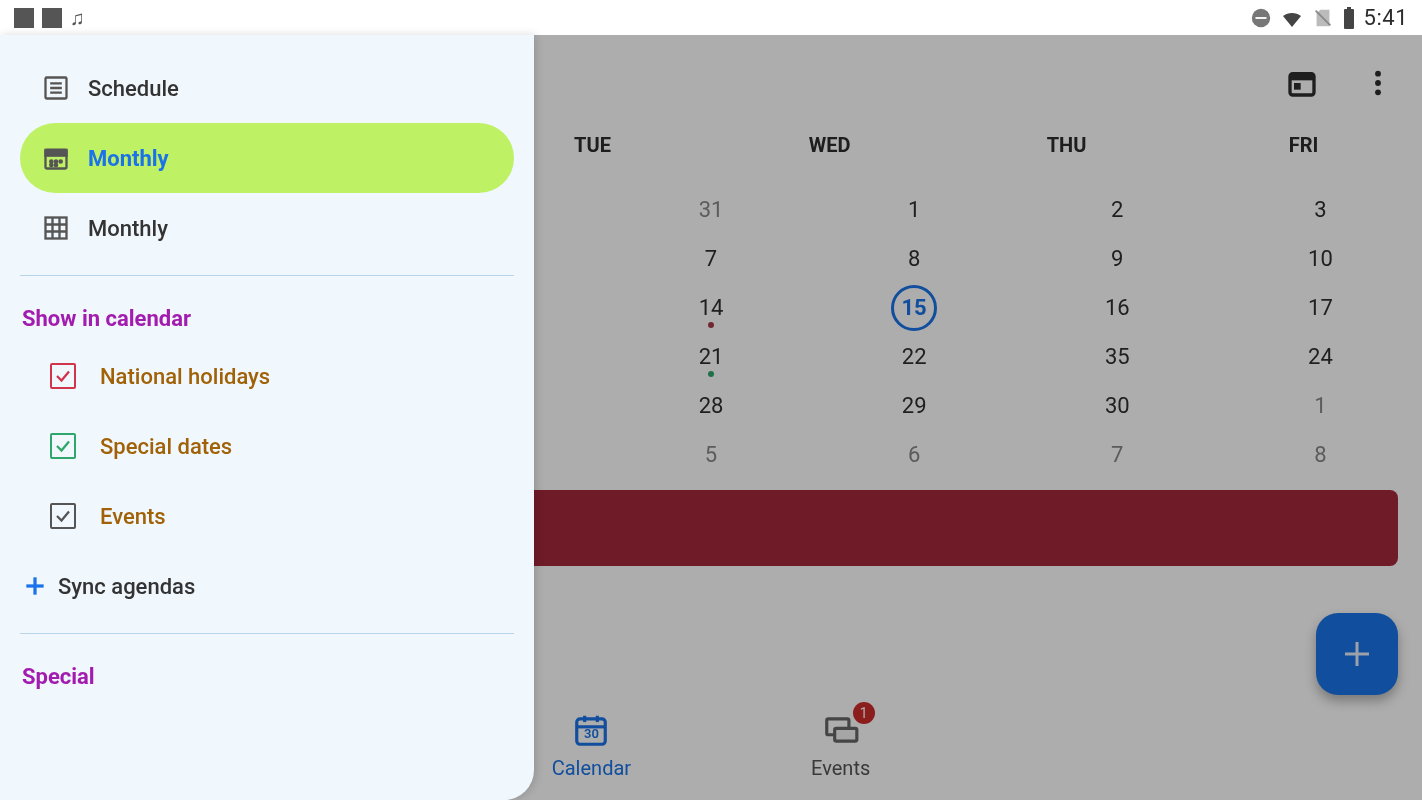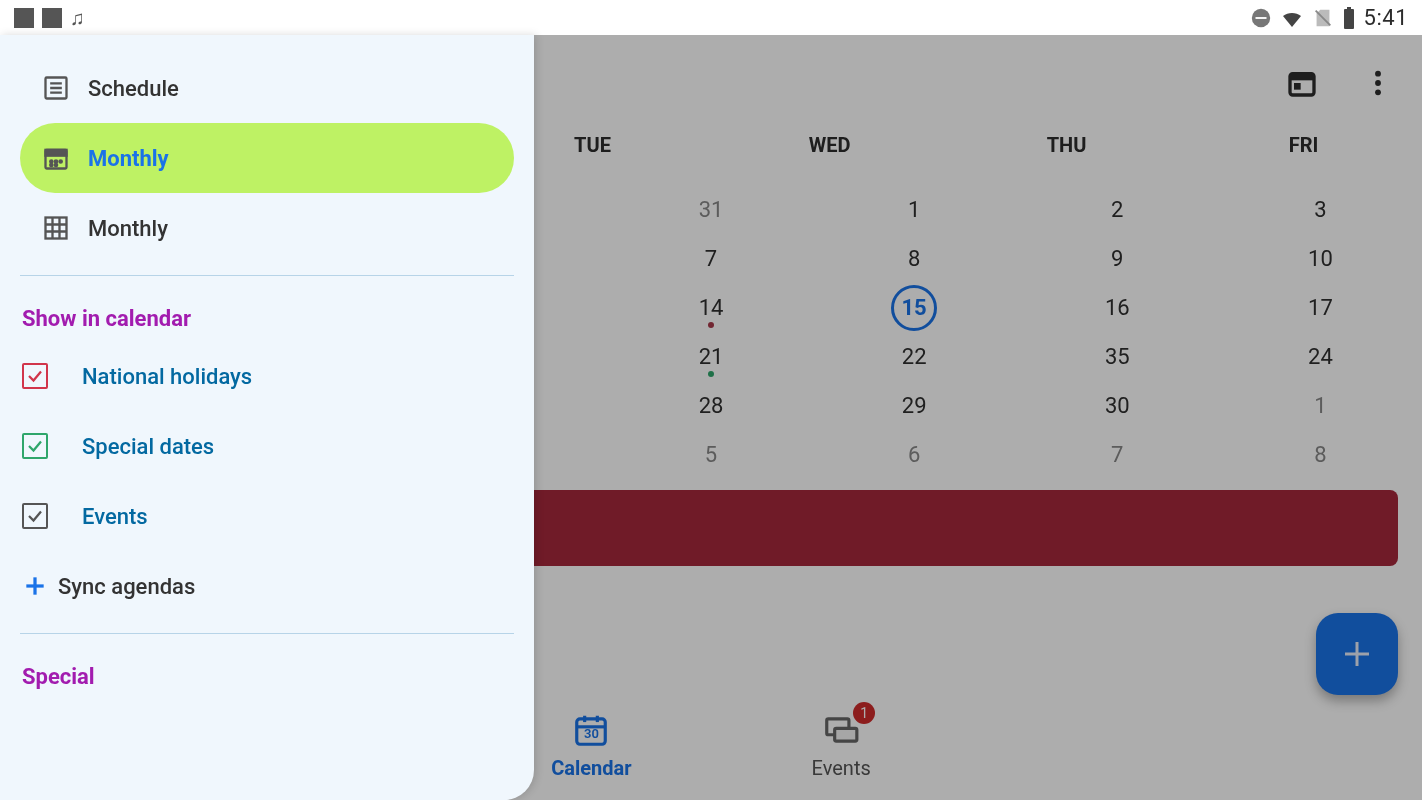--- a/index.html
+++ b/index.html
@@ -103,8 +103,8 @@
   .section-title { font-size: 22px; font-weight: 700; color: #a21caf; padding: 12px 22px 10px 22px; }
 
   .check-row {
-    display: flex; align-items: center; gap: 34px; height: 70px; padding: 0 22px;
-    font-size: 22px; color: #0369a1; font-weight: 500;
+    display: flex; align-items: center; gap: 24px; height: 70px; padding: 0 22px;
+    font-size: 22px; color: #a16207; font-weight: 500; margin-left: 28px;
   }
   .check-box {
     width: 26px; height: 26px; border: 2.5px solid #555; border-radius: 2px;

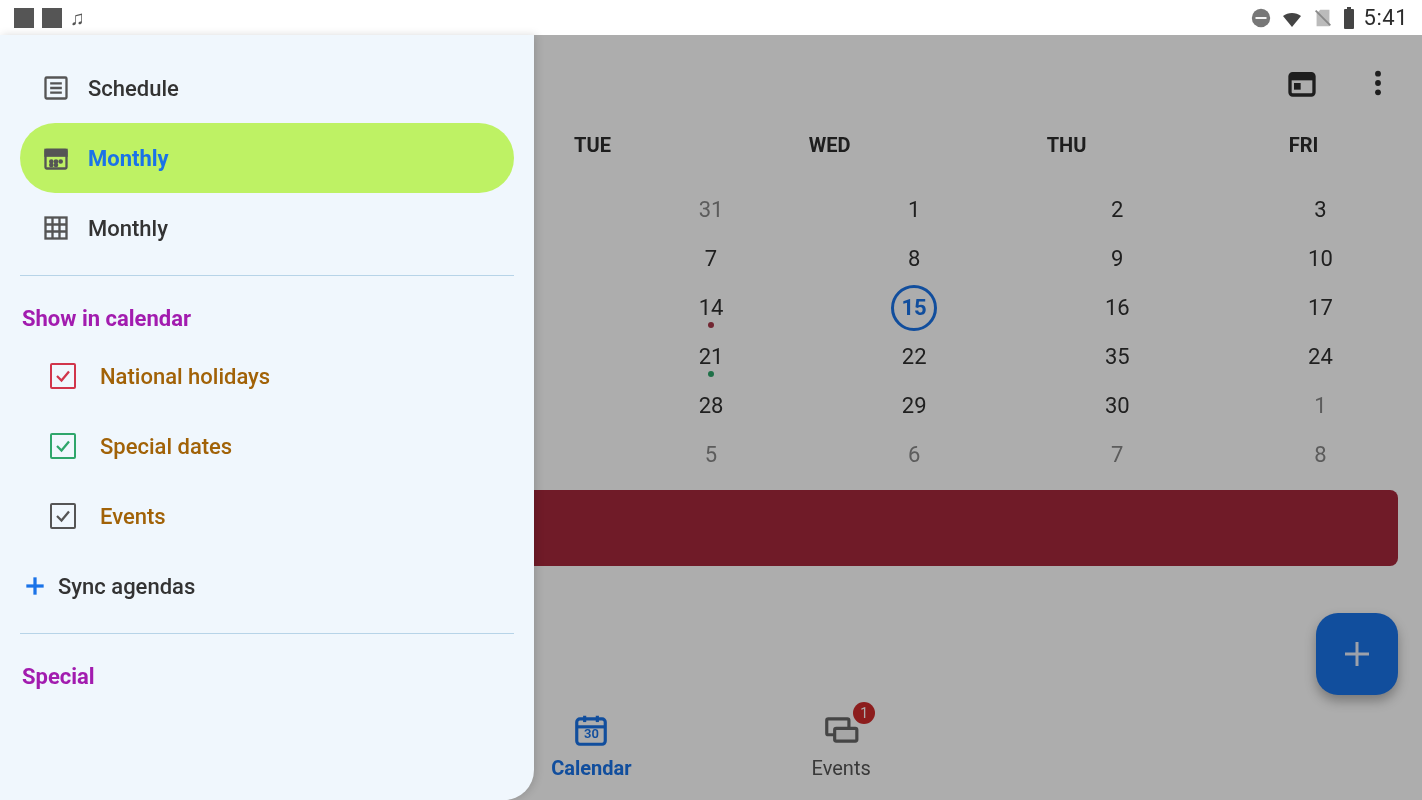--- a/index.html
+++ b/index.html
@@ -73,7 +73,7 @@
     display: flex; align-items: center; justify-content: center; gap: 180px;
   }
   .bottom-item { display: flex; flex-direction: column; align-items: center; gap: 6px; }
-  .bottom-item.active .label { color: #1a73e8; font-weight: 700; }
+  .bottom-item.active .label { color: #1a73e8; font-weight: 400; }
   .bottom-item .label { font-size: 20px; color: #555; }
   .badge {
     position: absolute; top: -8px; right: -14px; background: #cf2b2b; color: #fff;

